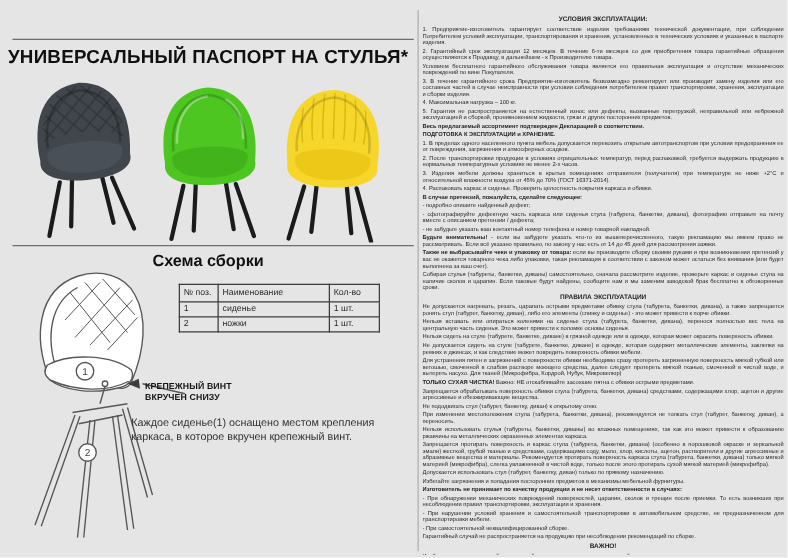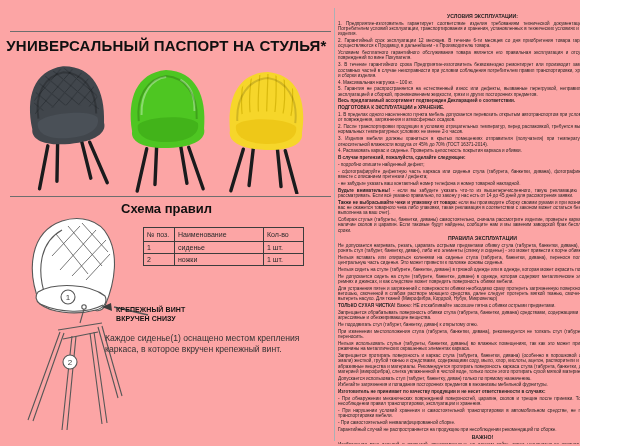--- a/index.html
+++ b/index.html
@@ -3,7 +3,7 @@
 <meta charset="utf-8">
 <style>
   html,body{margin:0;padding:0;background:#ffffff;}
-  .page{position:relative;width:580px;height:446px;background:#fca5a5;overflow:hidden;
+  .page{position:relative;width:630px;height:446px;background:#e5e5e5;overflow:hidden;
         font-family:"Liberation Sans",sans-serif;color:#222;}
   .rule{position:absolute;left:10px;width:321px;border-top:1.6px solid #6e6e6e;}
   .rule.top{top:31px;}

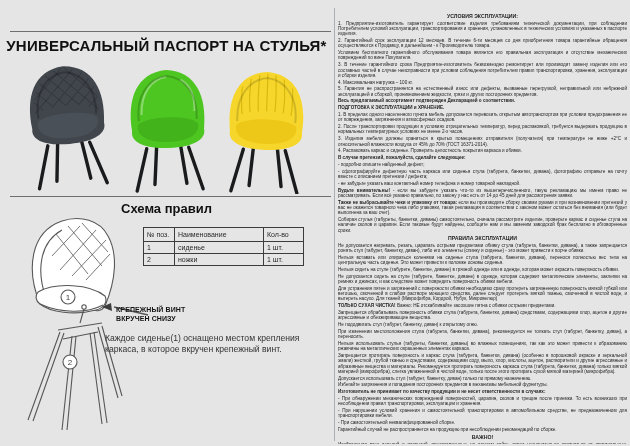--- a/index.html
+++ b/index.html
@@ -106,7 +106,7 @@
   </svg>
 
   <div class="rule mid"></div>
-  <div class="assembly-title">Схема правил</div>
+  <div class="assembly-title">Схема сборки</div>
 
   <svg class="assembly-svg" width="215" height="234" viewBox="0 0 215 234">
     <g fill="#ffffff" stroke="#575757" stroke-width="1.1">

